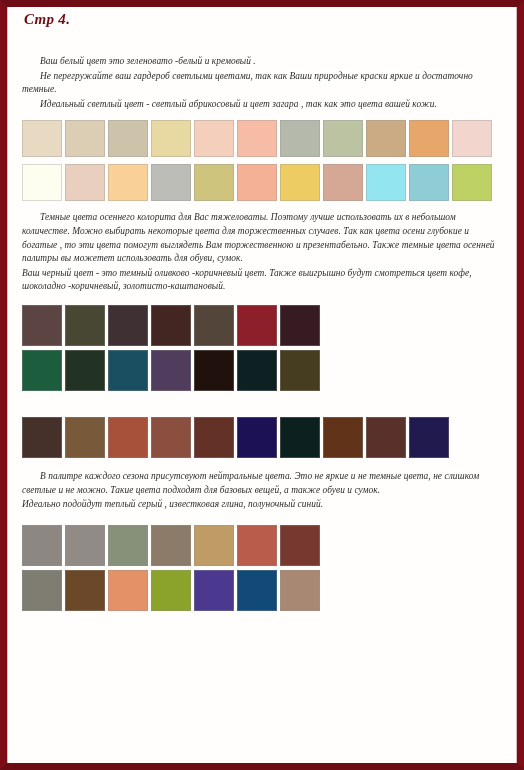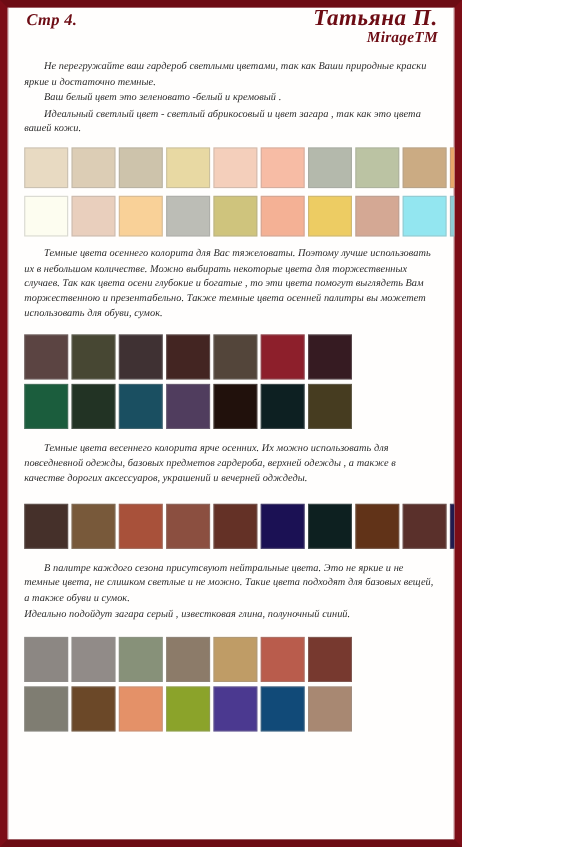--- a/index.html
+++ b/index.html
@@ -16,7 +16,7 @@
 
   #page {
     position: relative;
-    width: 420px;
+    width: 524px;
     height: 770px;
     box-sizing: border-box;
     background: #ffffff;

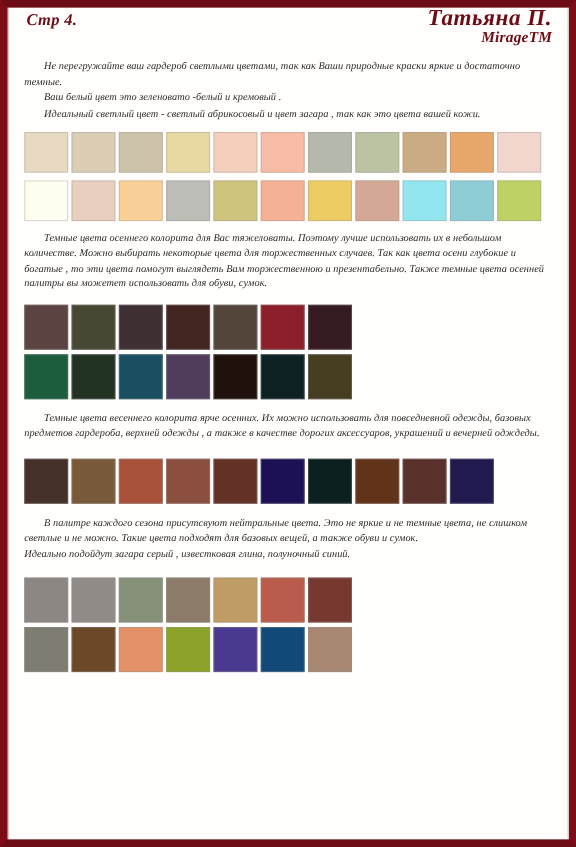--- a/index.html
+++ b/index.html
@@ -133,10 +133,6 @@
 
     <div class="header">
       <div class="page-num">Стр 4.</div>
-      <div class="brand">
-        <div class="brand-name">Татьяна П.</div>
-        <div class="brand-sub">MirageTM</div>
-      </div>
     </div>
 
     <div class="text-block">

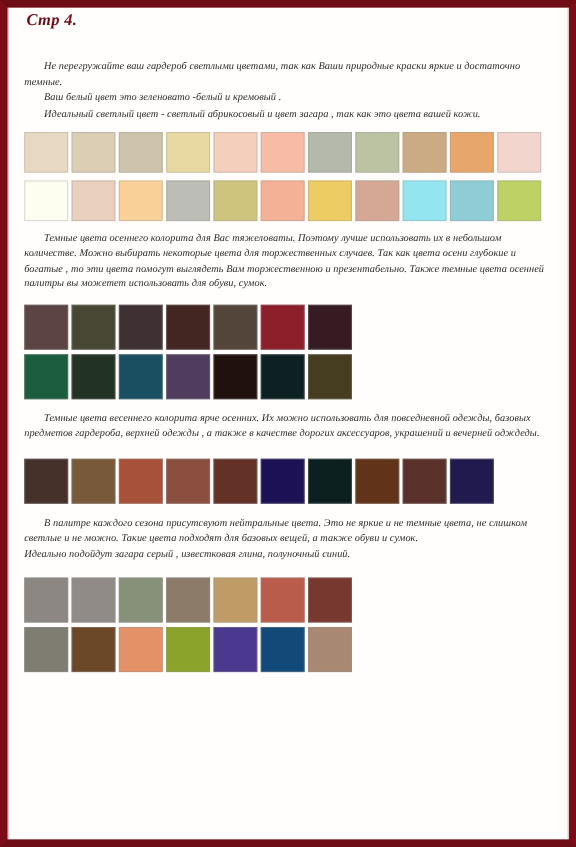--- a/index.html
+++ b/index.html
@@ -136,8 +136,8 @@
     </div>
 
     <div class="text-block">
+      <p>Ваш белый цвет это зеленовато -белый  и   кремовый .</p>
       <p>Не перегружайте ваш гардероб светлыми цветами, так как Ваши природные краски  яркие и достаточно темные.</p>
-      <p>Ваш белый цвет это зеленовато -белый  и   кремовый .</p>
       <p>Идеальный светлый цвет  - светлый абрикосовый и цвет загара  , так как это цвета вашей кожи.</p>
     </div>
 

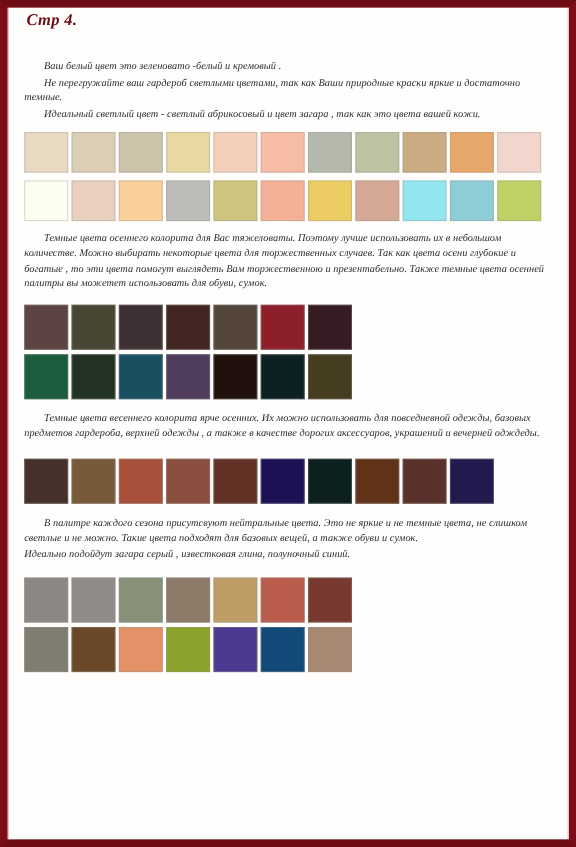--- a/index.html
+++ b/index.html
@@ -177,6 +177,7 @@
 
     <div class="text-block">
       <p>Темные цвета  осеннего колорита для Вас тяжеловаты. Поэтому  лучше использовать их в небольшом количестве. Можно выбирать некоторые цвета для торжественных случаев. Так как цвета осени глубокие и богатые , то эти цвета помогут выглядеть Вам торжественною и презентабельно. Также темные цвета осенней палитры вы можетет использовать для обуви, сумок.</p>
+      <p class="noindent">Ваш черный цвет  -  это темный оливково -коричневый цвет. Также выигрышно будут смотреться цвет кофе, шоколадно -коричневый, золотисто-каштановый.</p>
     </div>
 
     <div class="sp-10"></div>

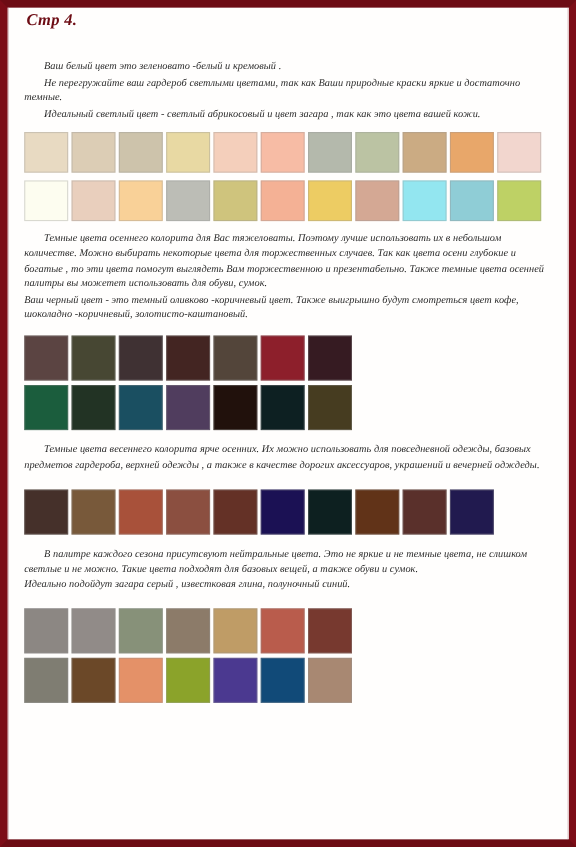--- a/index.html
+++ b/index.html
@@ -207,7 +207,6 @@
     <div class="sp-12"></div>
 
     <div class="text-block">
-      <p>Темные цвета  весеннего  колорита ярче  осенних. Их можно использовать для повседневной одежды, базовых предметов гардероба, верхней одежды , а также в качестве дорогих аксессуаров, украшений и вечерней одждеды.</p>
     </div>
 
     <div class="sp-14"></div>

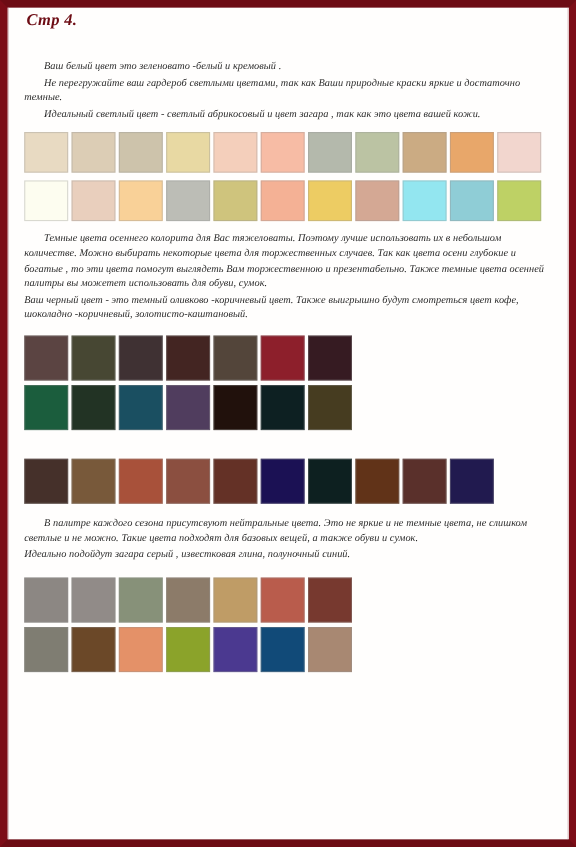--- a/index.html
+++ b/index.html
@@ -228,7 +228,7 @@
 
     <div class="text-block">
       <p>В палитре каждого сезона присутсвуют нейтральные цвета. Это не яркие и не  темные цвета, не слишком светлые и не можно. Такие цвета подходят  для базовых вещей, а  также обуви и сумок.</p>
-      <p class="noindent">Идеально подойдут загара серый , известковая глина, полуночный синий.</p>
+      <p class="noindent">Идеально подойдут теплый серый , известковая глина, полуночный синий.</p>
     </div>
 
     <div class="sp-12"></div>

